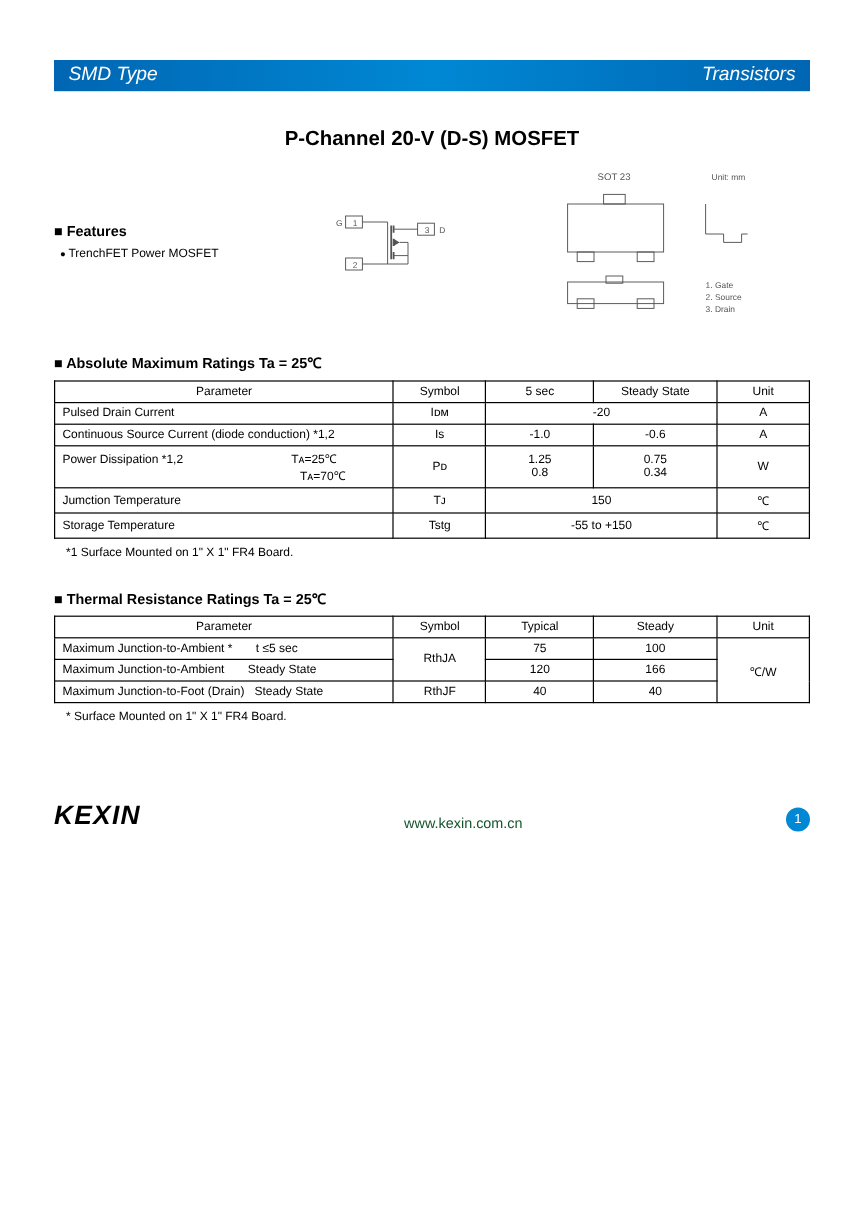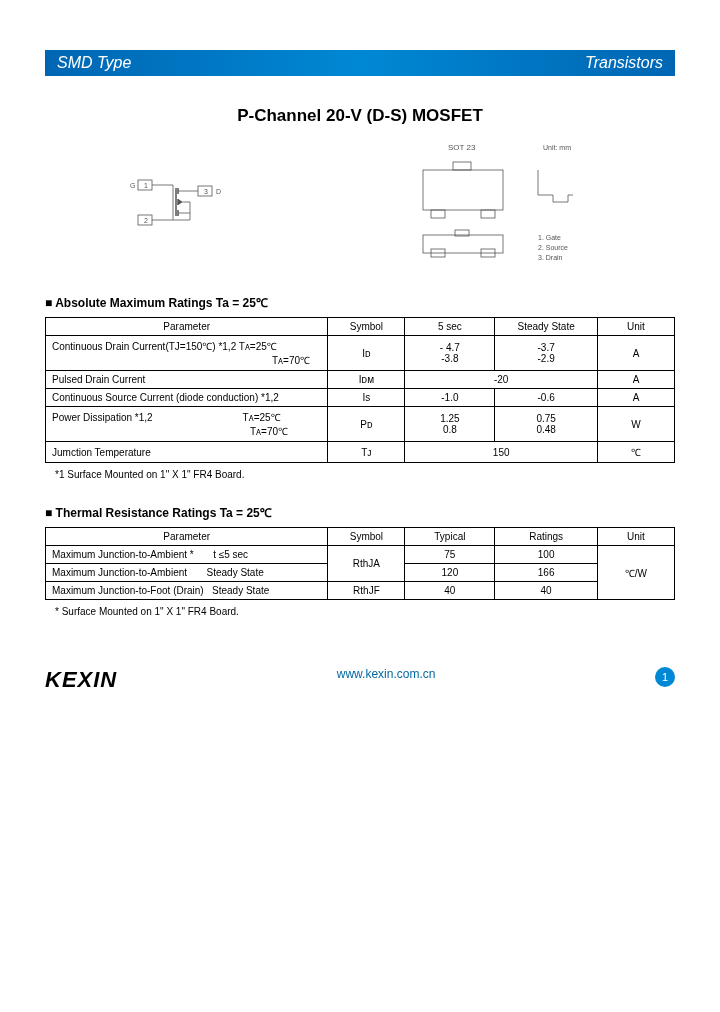--- a/index.html
+++ b/index.html
@@ -143,6 +143,10 @@
   </div>
 
   <div class="row">
+    <div class="features-col">
+      <div class="section-title">Features</div>
+      <div class="bullet">TrenchFET Power MOSFET</div>
+    </div>
     <div class="diagram-col">
       <div class="diagram-box">
         <svg width="100" height="70" viewBox="0 0 100 70">

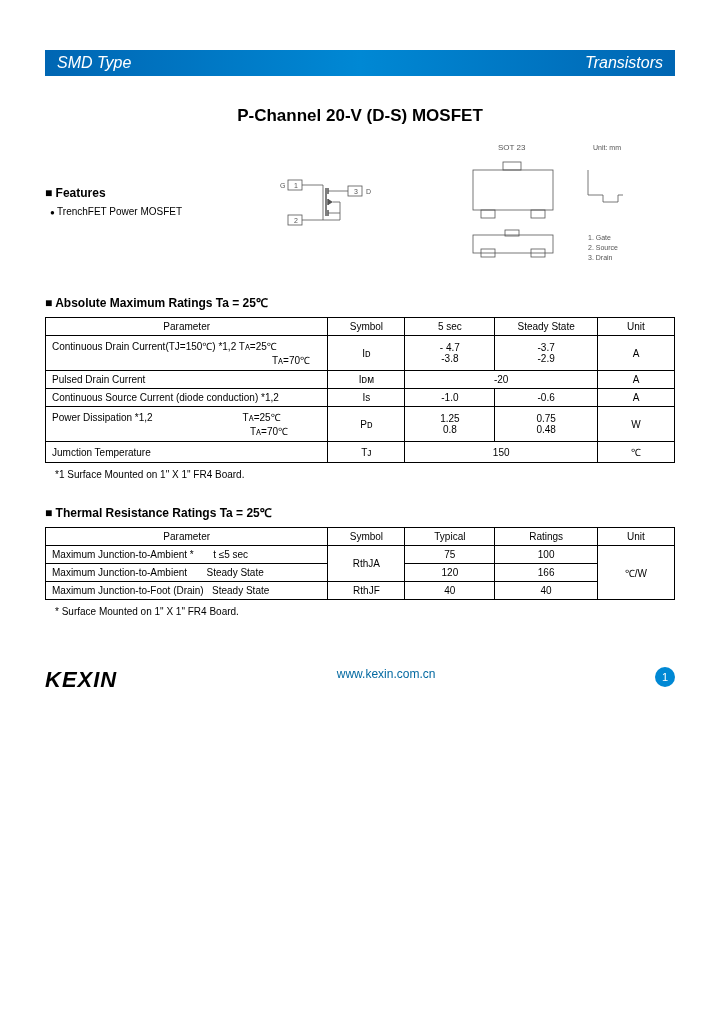--- a/index.html
+++ b/index.html
@@ -207,15 +207,6 @@
         <th style="width:12%">Unit</th>
       </tr>
       <tr>
-        <td class="left"><span>Continuous Drain Current(TJ=150℃) *1,2 Tᴀ=25℃</span><br><span style="padding-left:220px">Tᴀ=70℃</span></td>
-        <td>Iᴅ</td>
-        <td style="white-space:pre-line">- 4.7
--3.8</td>
-        <td style="white-space:pre-line">-3.7
--2.9</td>
-        <td>A</td>
-      </tr>
-      <tr>
         <td class="left">Pulsed Drain Current</td>
         <td>Iᴅᴍ</td>
         <td colspan="2">-20</td>

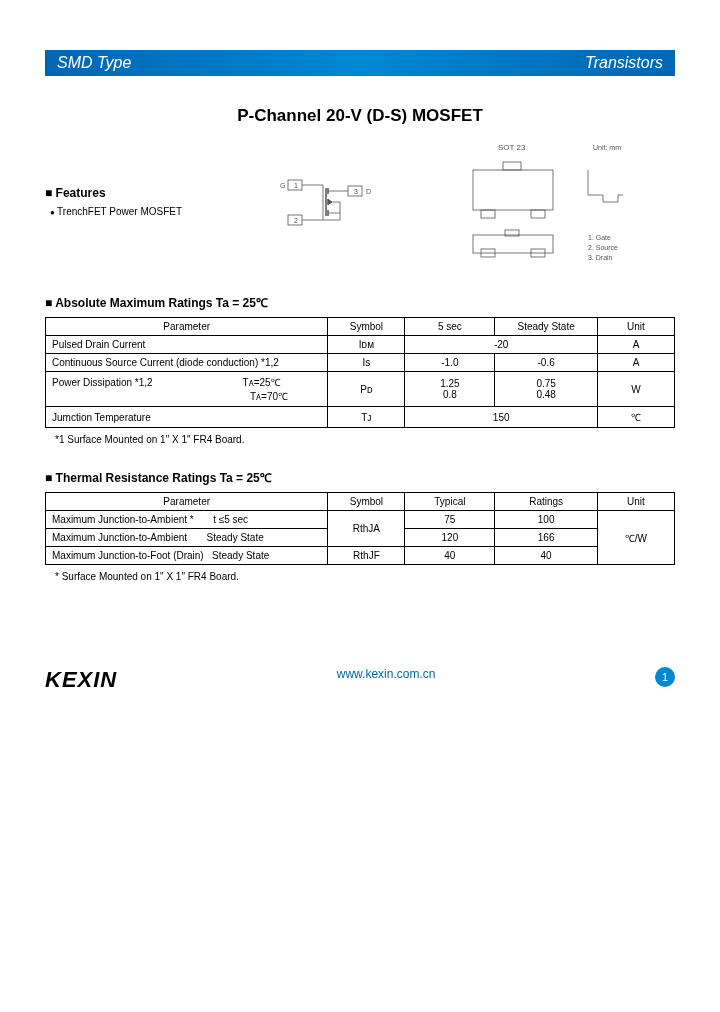--- a/index.html
+++ b/index.html
@@ -225,7 +225,7 @@
         <td style="white-space:pre-line">1.25
 0.8</td>
         <td style="white-space:pre-line">0.75
-0.48</td>
+0.34</td>
         <td>W</td>
       </tr>
       <tr>

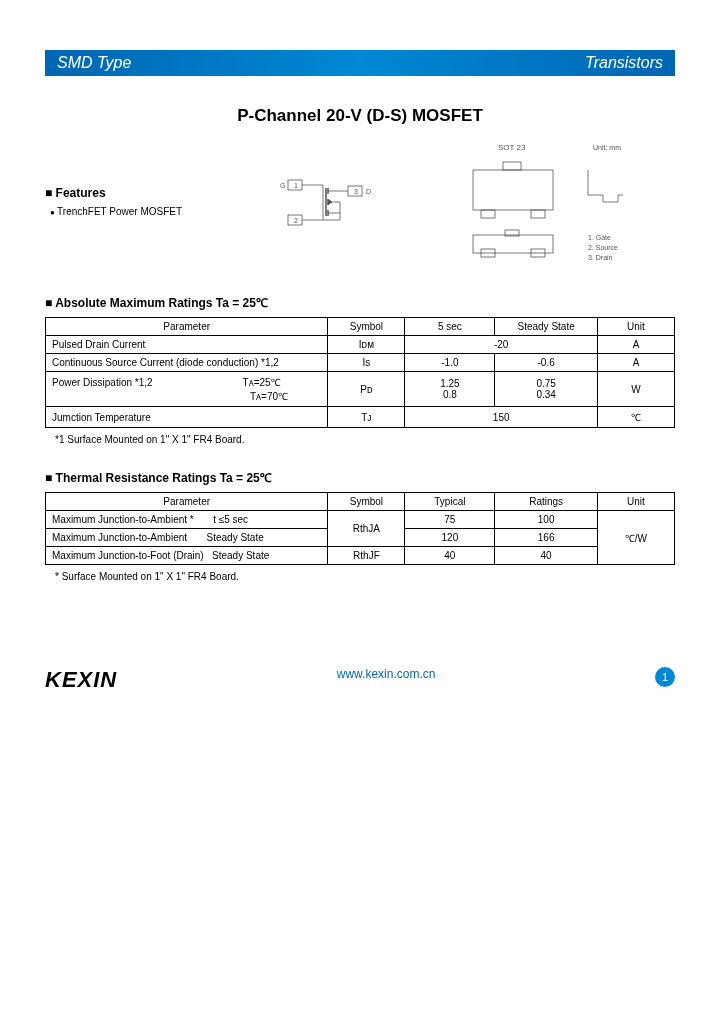--- a/index.html
+++ b/index.html
@@ -234,6 +234,12 @@
         <td colspan="2">150</td>
         <td>℃</td>
       </tr>
+      <tr>
+        <td class="left">Storage Temperature</td>
+        <td>Tstg</td>
+        <td colspan="2">-55 to +150</td>
+        <td>℃</td>
+      </tr>
     </tbody>
       </table>
     <div class="footnote">*1 Surface Mounted on 1" X 1" FR4 Board.</div>

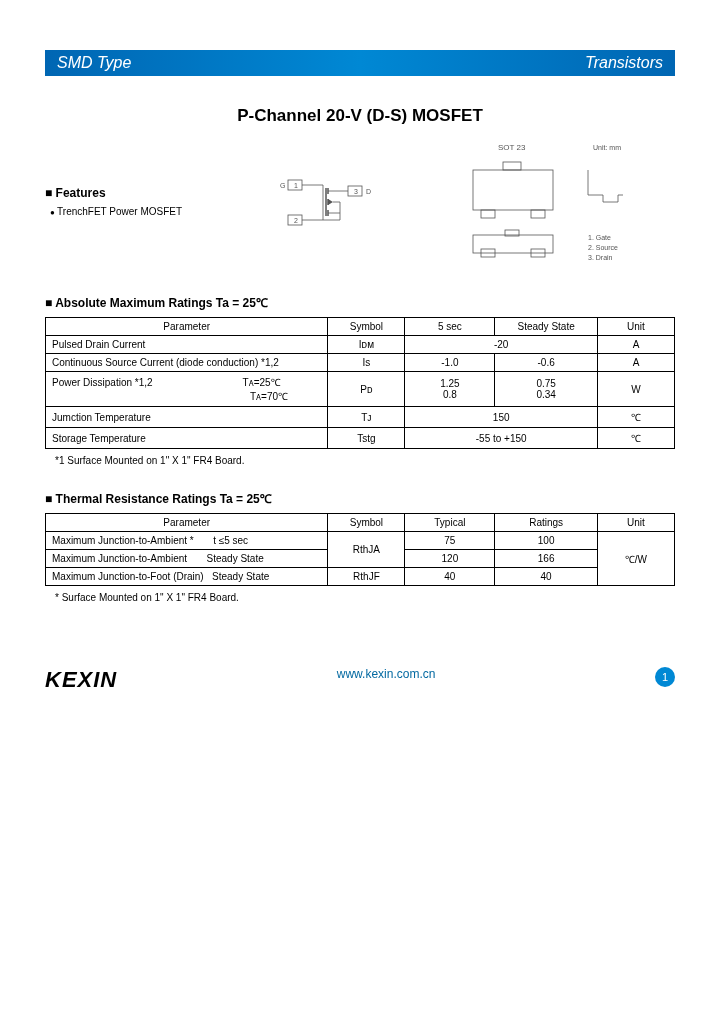--- a/index.html
+++ b/index.html
@@ -253,7 +253,7 @@
         <th style="width:44%">Parameter</th>
         <th style="width:12%">Symbol</th>
         <th style="width:14%">Typical</th>
-        <th style="width:16%">Ratings</th>
+        <th style="width:16%">Steady</th>
         <th style="width:12%">Unit</th>
       </tr>
       <tr>

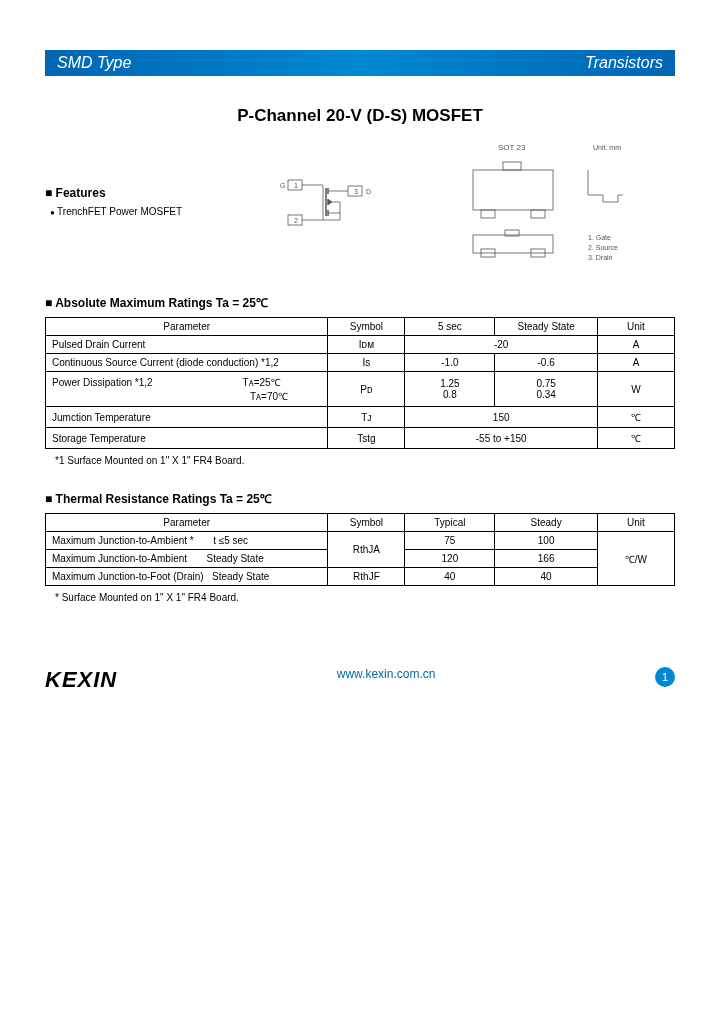--- a/index.html
+++ b/index.html
@@ -104,7 +104,7 @@
     right: 45px;
     display: flex;
     justify-content: space-between;
-    align-items: flex-start;
+    align-items: flex-end;
   }
   .footer .brand {
     font-size: 22px;

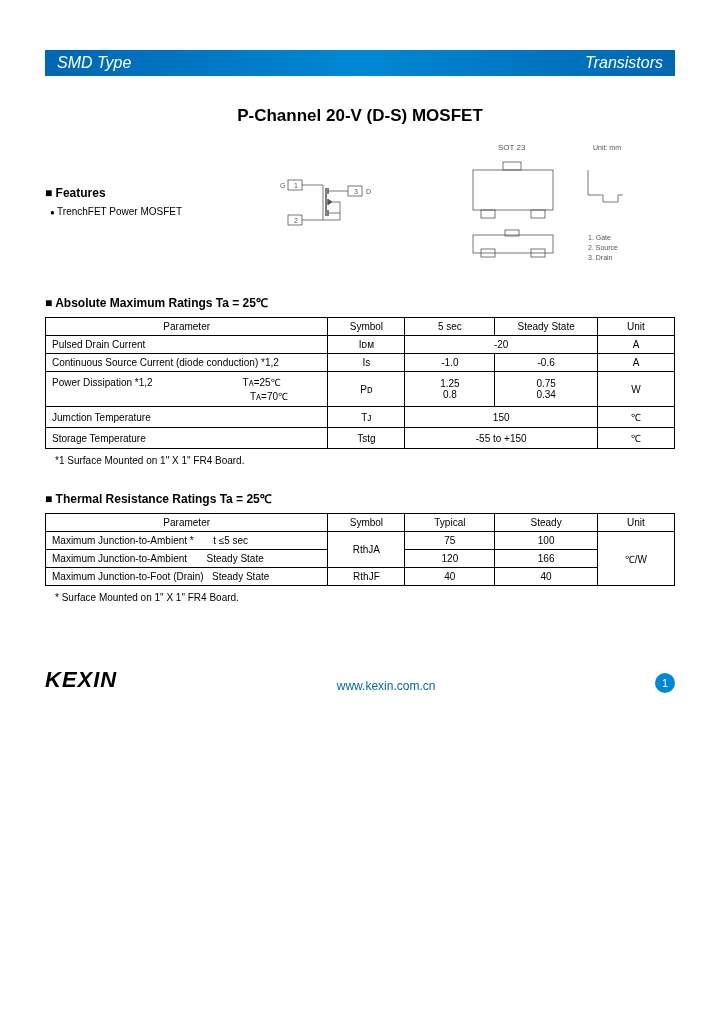--- a/index.html
+++ b/index.html
@@ -113,7 +113,7 @@
     letter-spacing: 1px;
   }
   .footer .url {
-    color: #0369a1;
+    color: #14532d;
     font-size: 12px;
   }
   .footer .pagenum {

